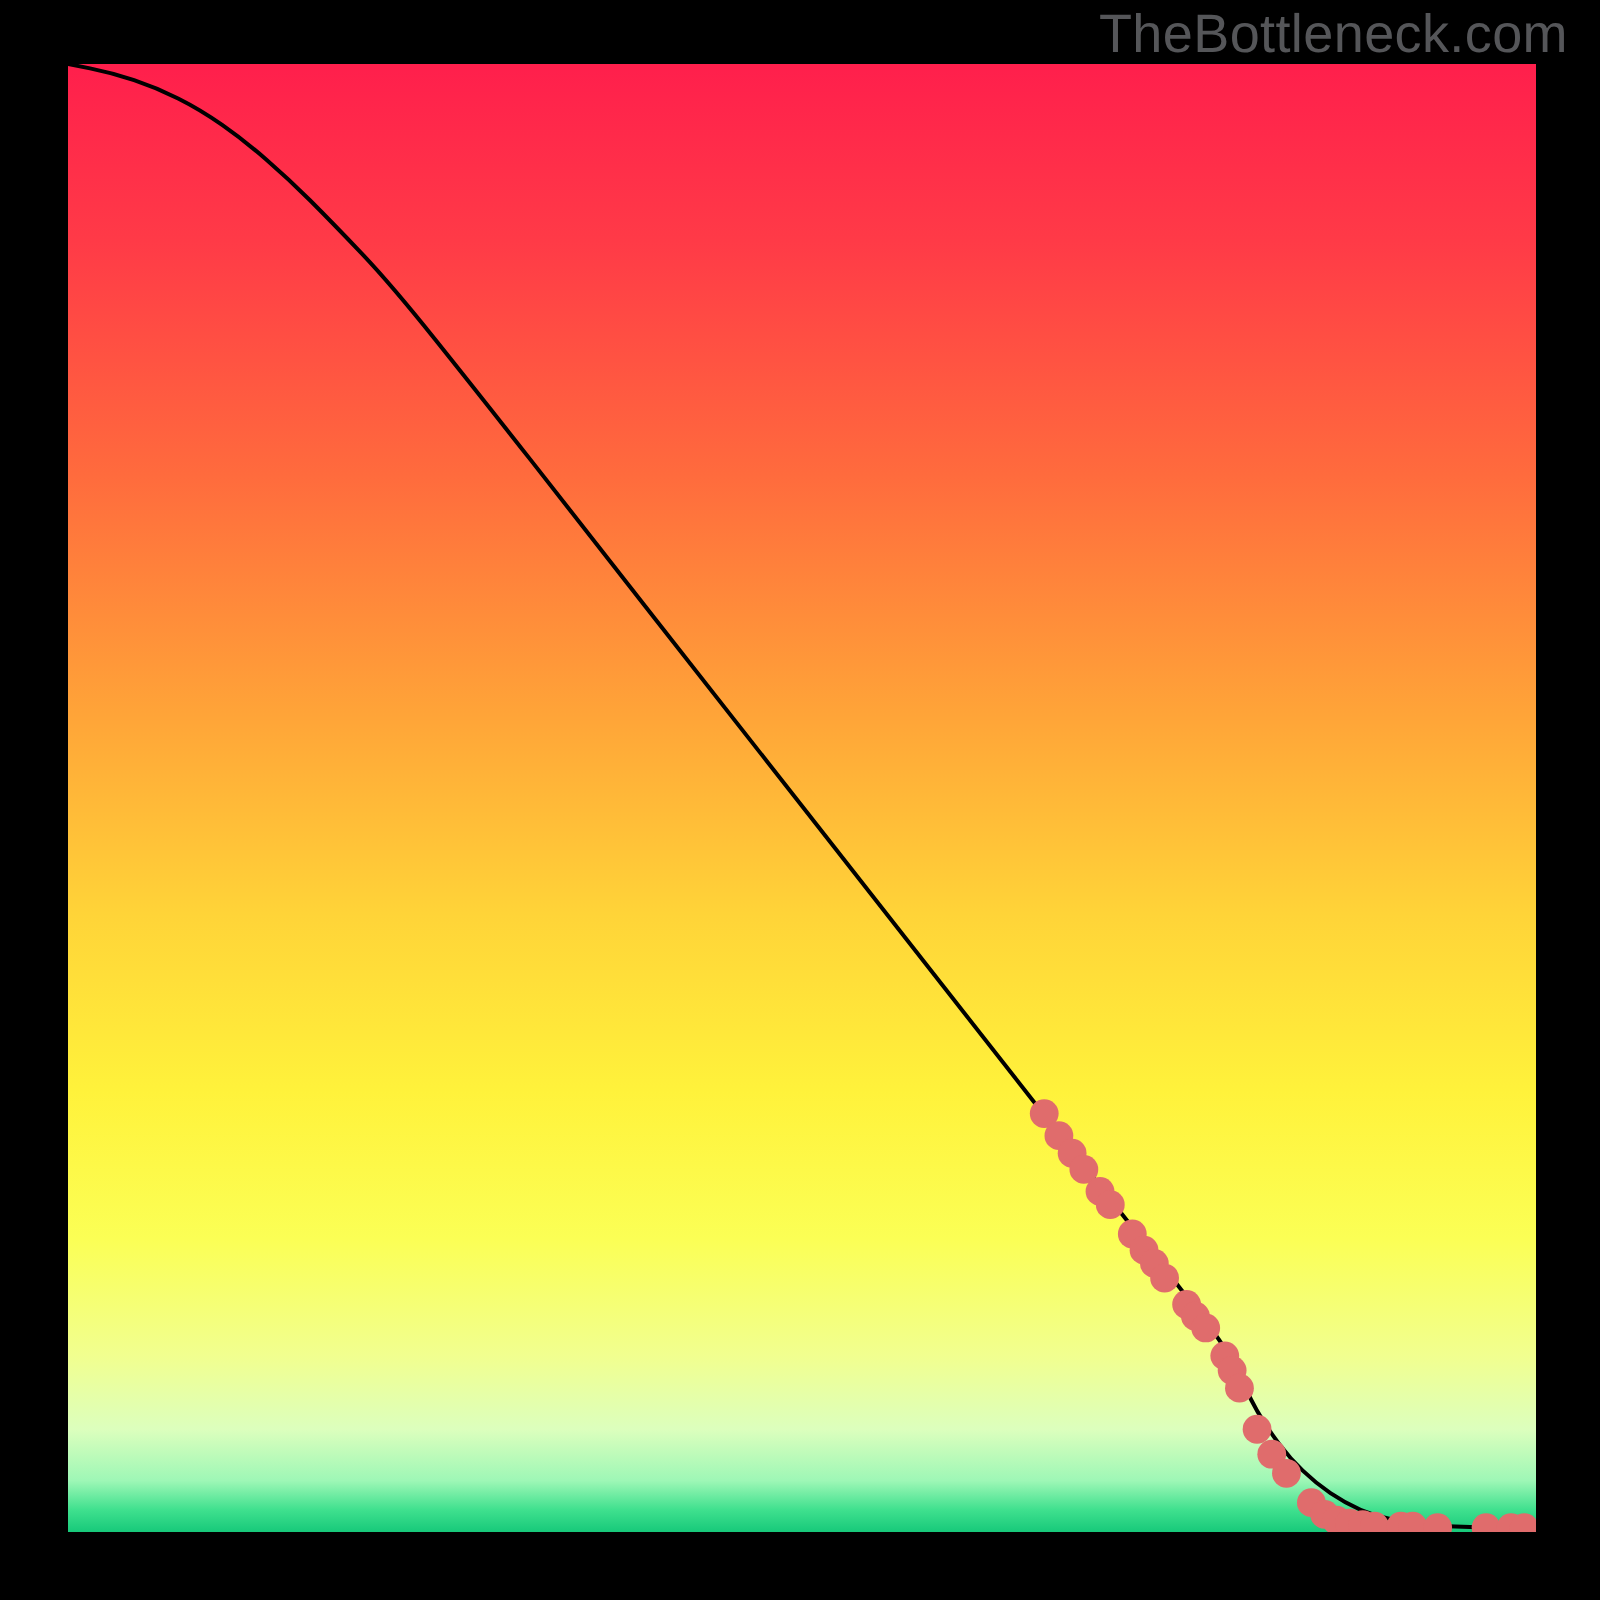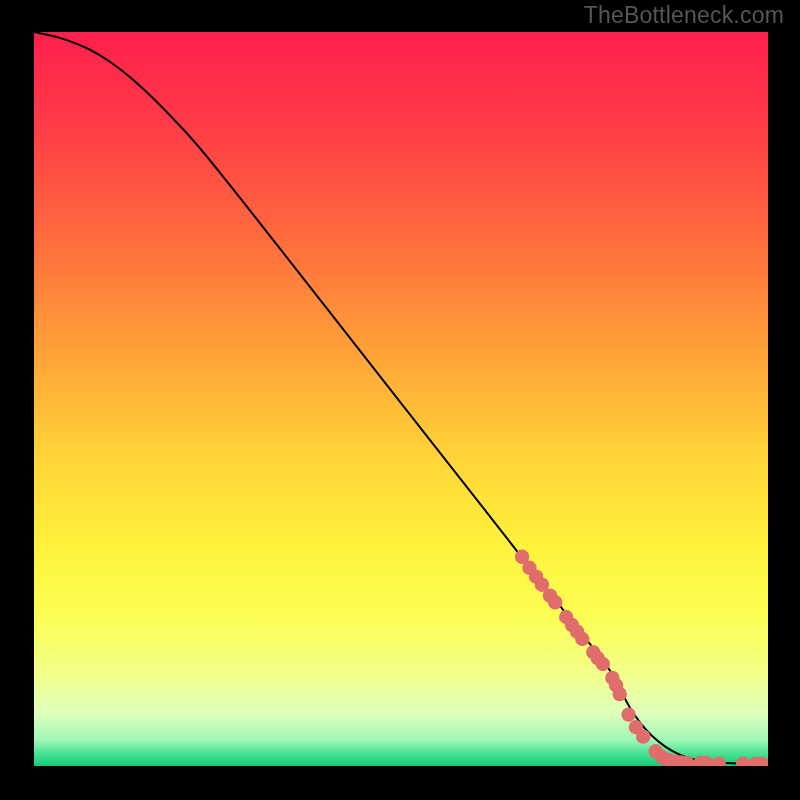--- a/index.html
+++ b/index.html
@@ -22,7 +22,7 @@
     top: 2px;
     right: 16px;
     color: #555659;
-    font-size: 23px;
+    font-size: 27px;
     letter-spacing: 0.2px;
     font-weight: 400;
     margin-left: 16px;

